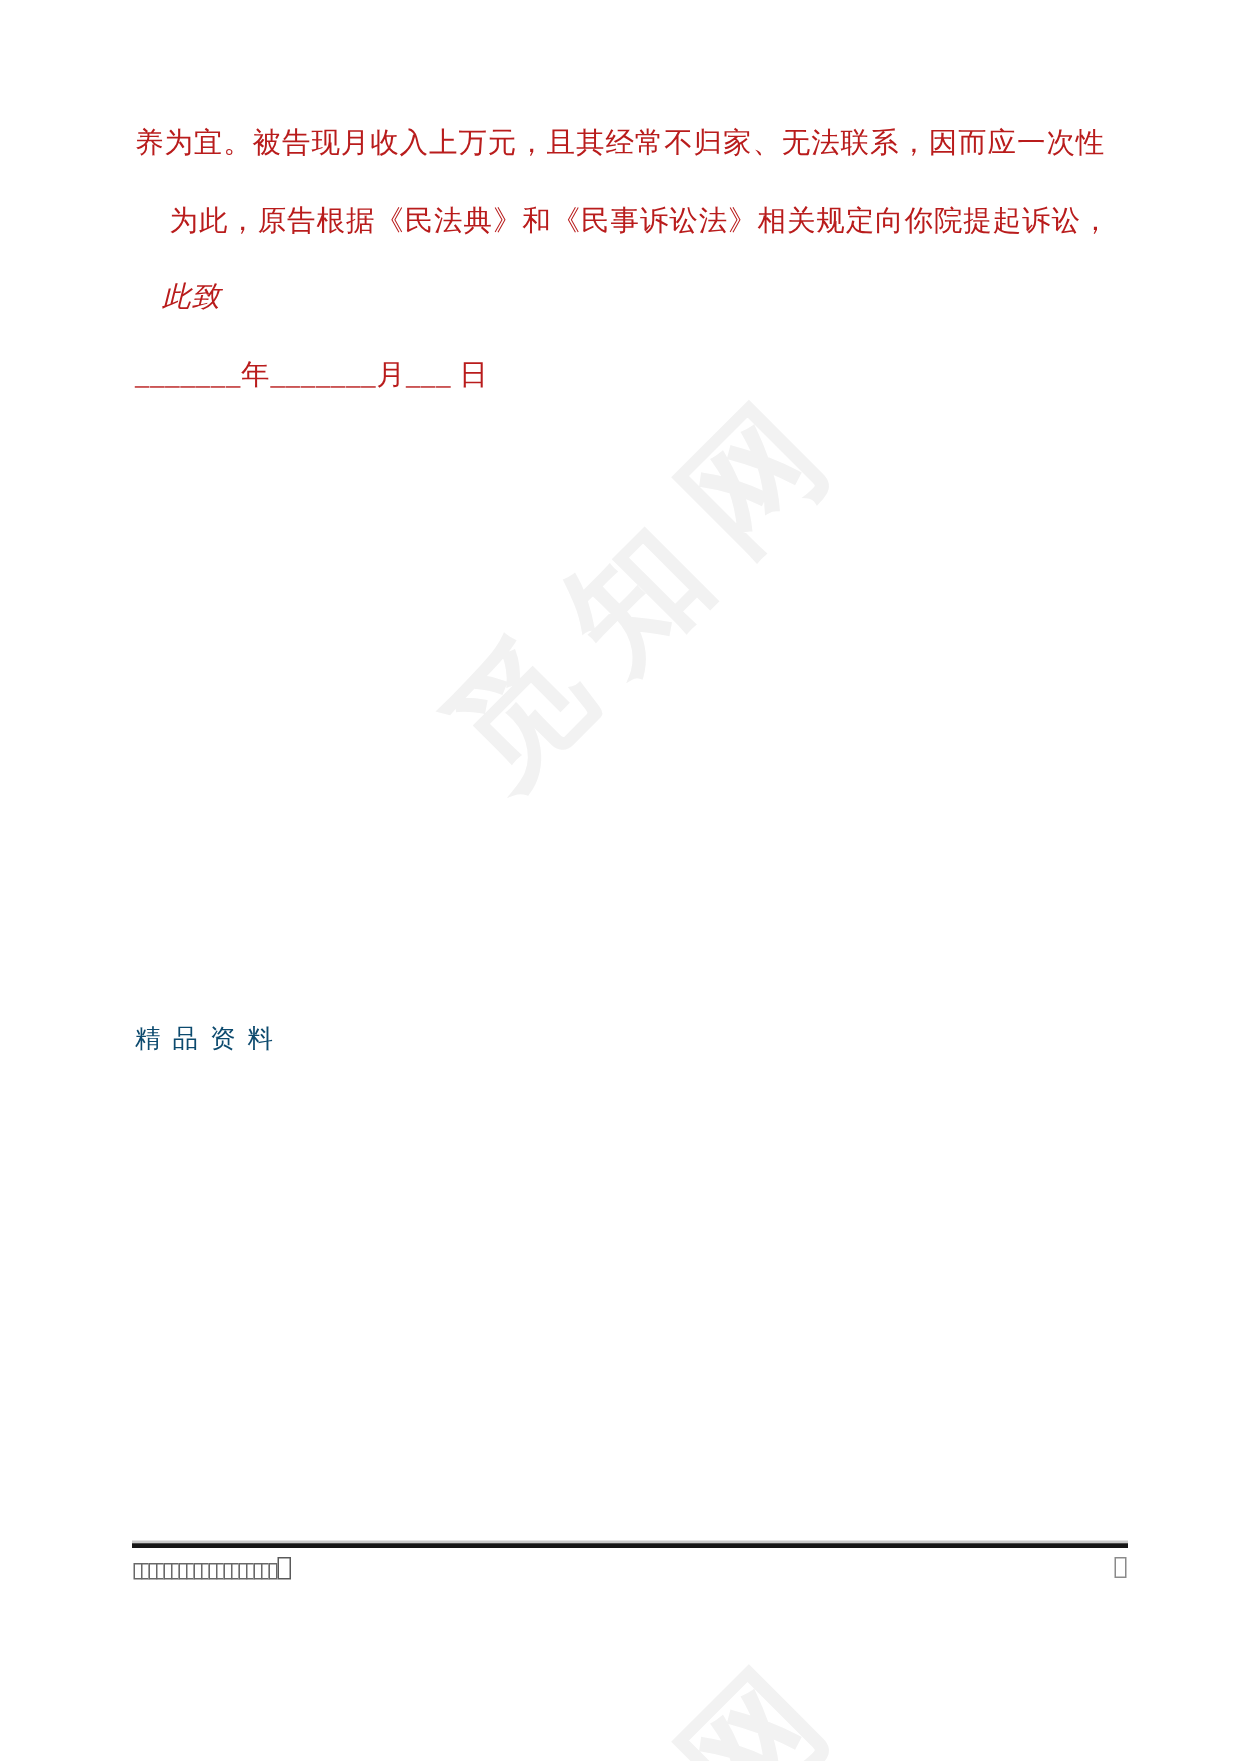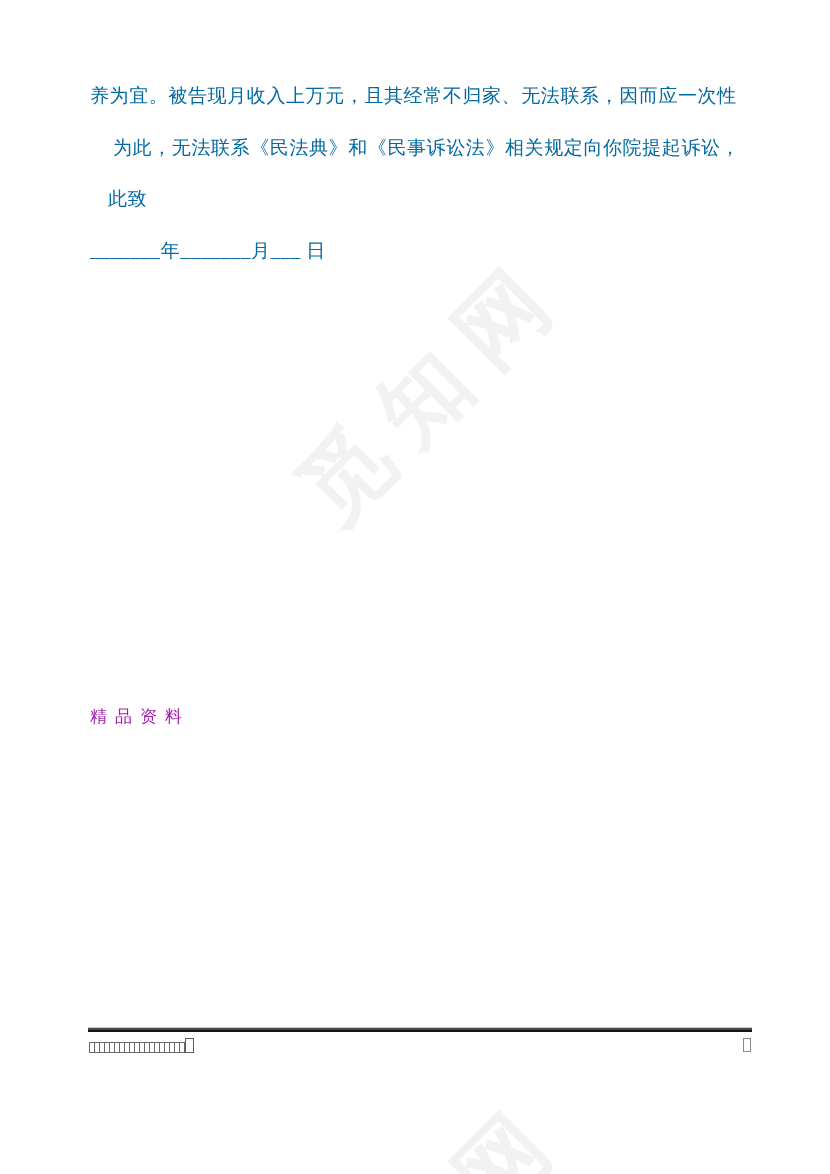--- a/index.html
+++ b/index.html
@@ -32,7 +32,7 @@
     left:90px; top:70px;
     width:654px;
     z-index:1;
-    color:#0369a1;
+    color:#b91c1c;
     font-size:19px;
     letter-spacing:0.6px;
   }

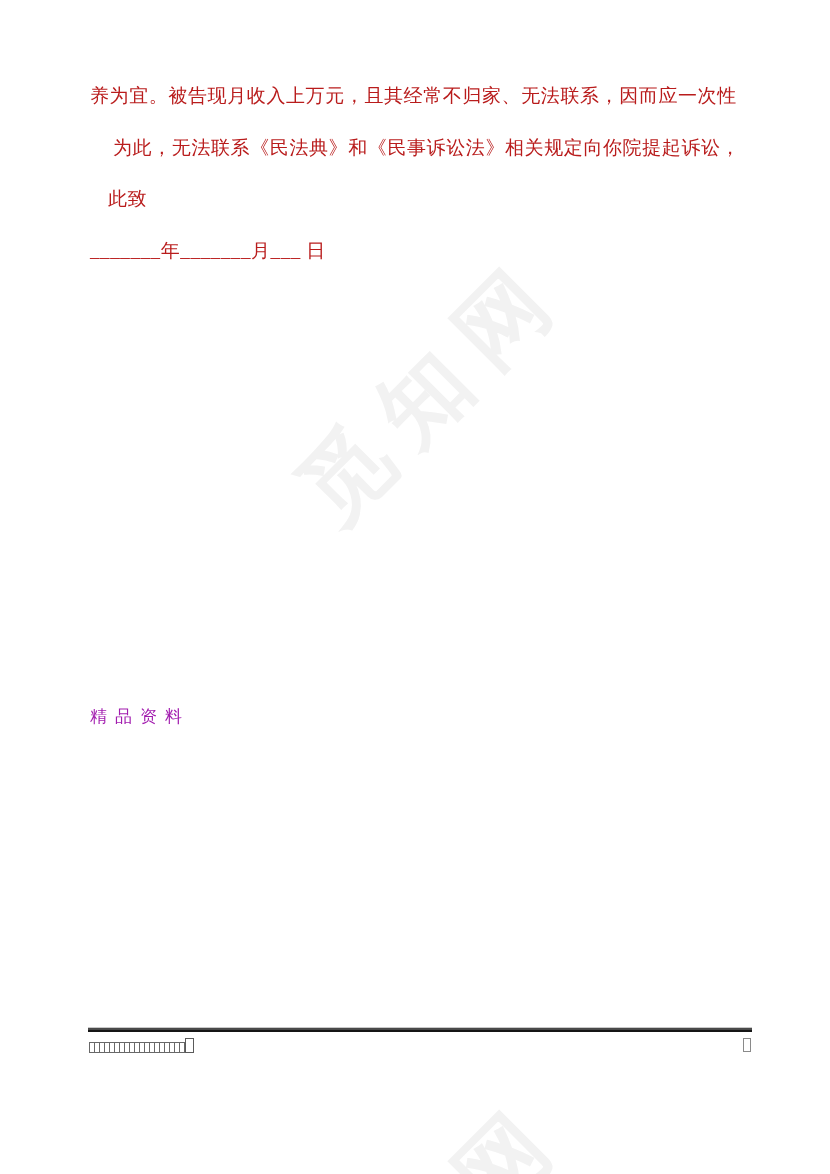--- a/index.html
+++ b/index.html
@@ -103,7 +103,7 @@
 
 <div class="doc-body">
   <div class="doc-line">养为宜。被告现月收入上万元，且其经常不归家、无法联系，因而应一次性</div>
-  <div class="doc-line indent-para">为此，无法联系《民法典》和《民事诉讼法》相关规定向你院提起诉讼，</div>
+  <div class="doc-line indent-para">为此，原告根据《民法典》和《民事诉讼法》相关规定向你院提起诉讼，</div>
   <div class="doc-line indent-sig">此致</div>
   <div class="doc-line">_______年_______月___ 日</div>
 </div>

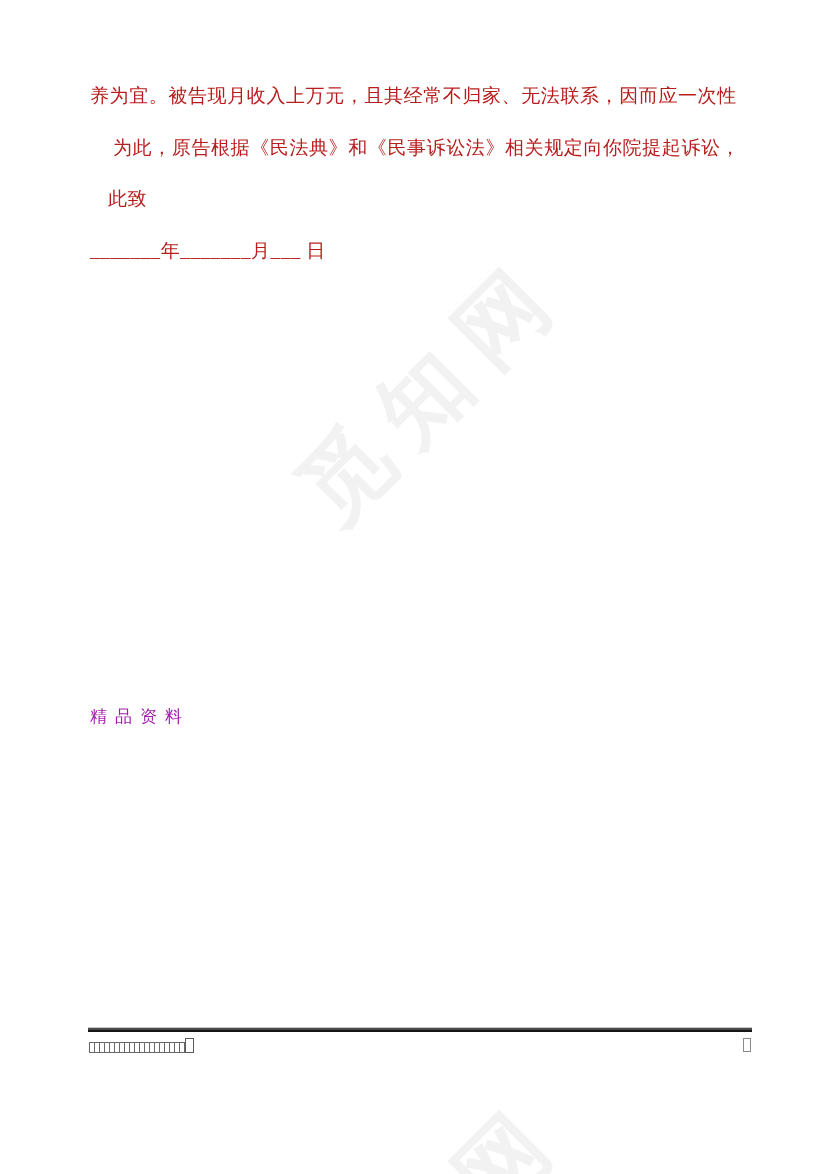--- a/index.html
+++ b/index.html
@@ -42,7 +42,7 @@
     white-space:nowrap;
   }
   .indent-para { padding-left:23px; }
-  .indent-sig  { padding-left:18px; }
+  .indent-sig  { padding-left:18px;font-style:italic; }
 
   .premium-label {
     position:absolute;

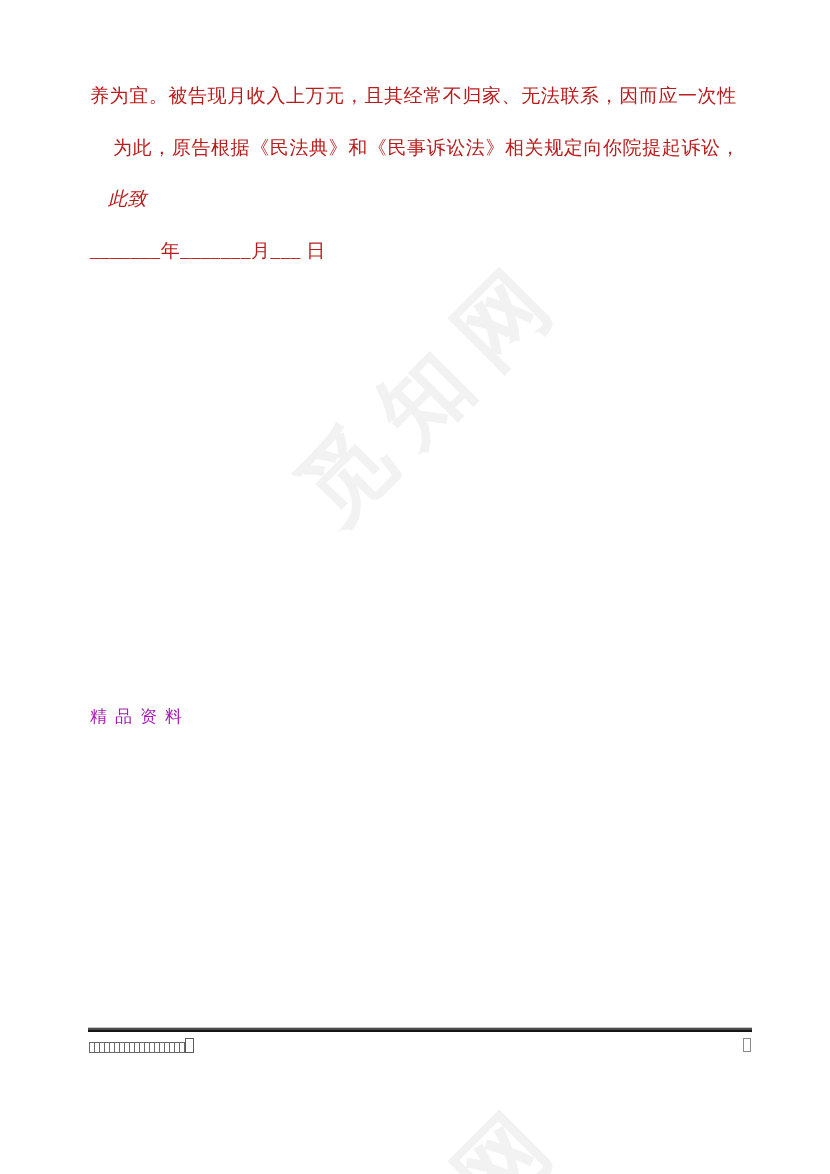--- a/index.html
+++ b/index.html
@@ -46,9 +46,9 @@
 
   .premium-label {
     position:absolute;
-    left:90px; top:704px;
+    left:90px; top:680px;
     z-index:1;
-    color:#a21caf;
+    color:#0c4a6e;
     font-size:17px;
     letter-spacing:8px;
     line-height:26px;

